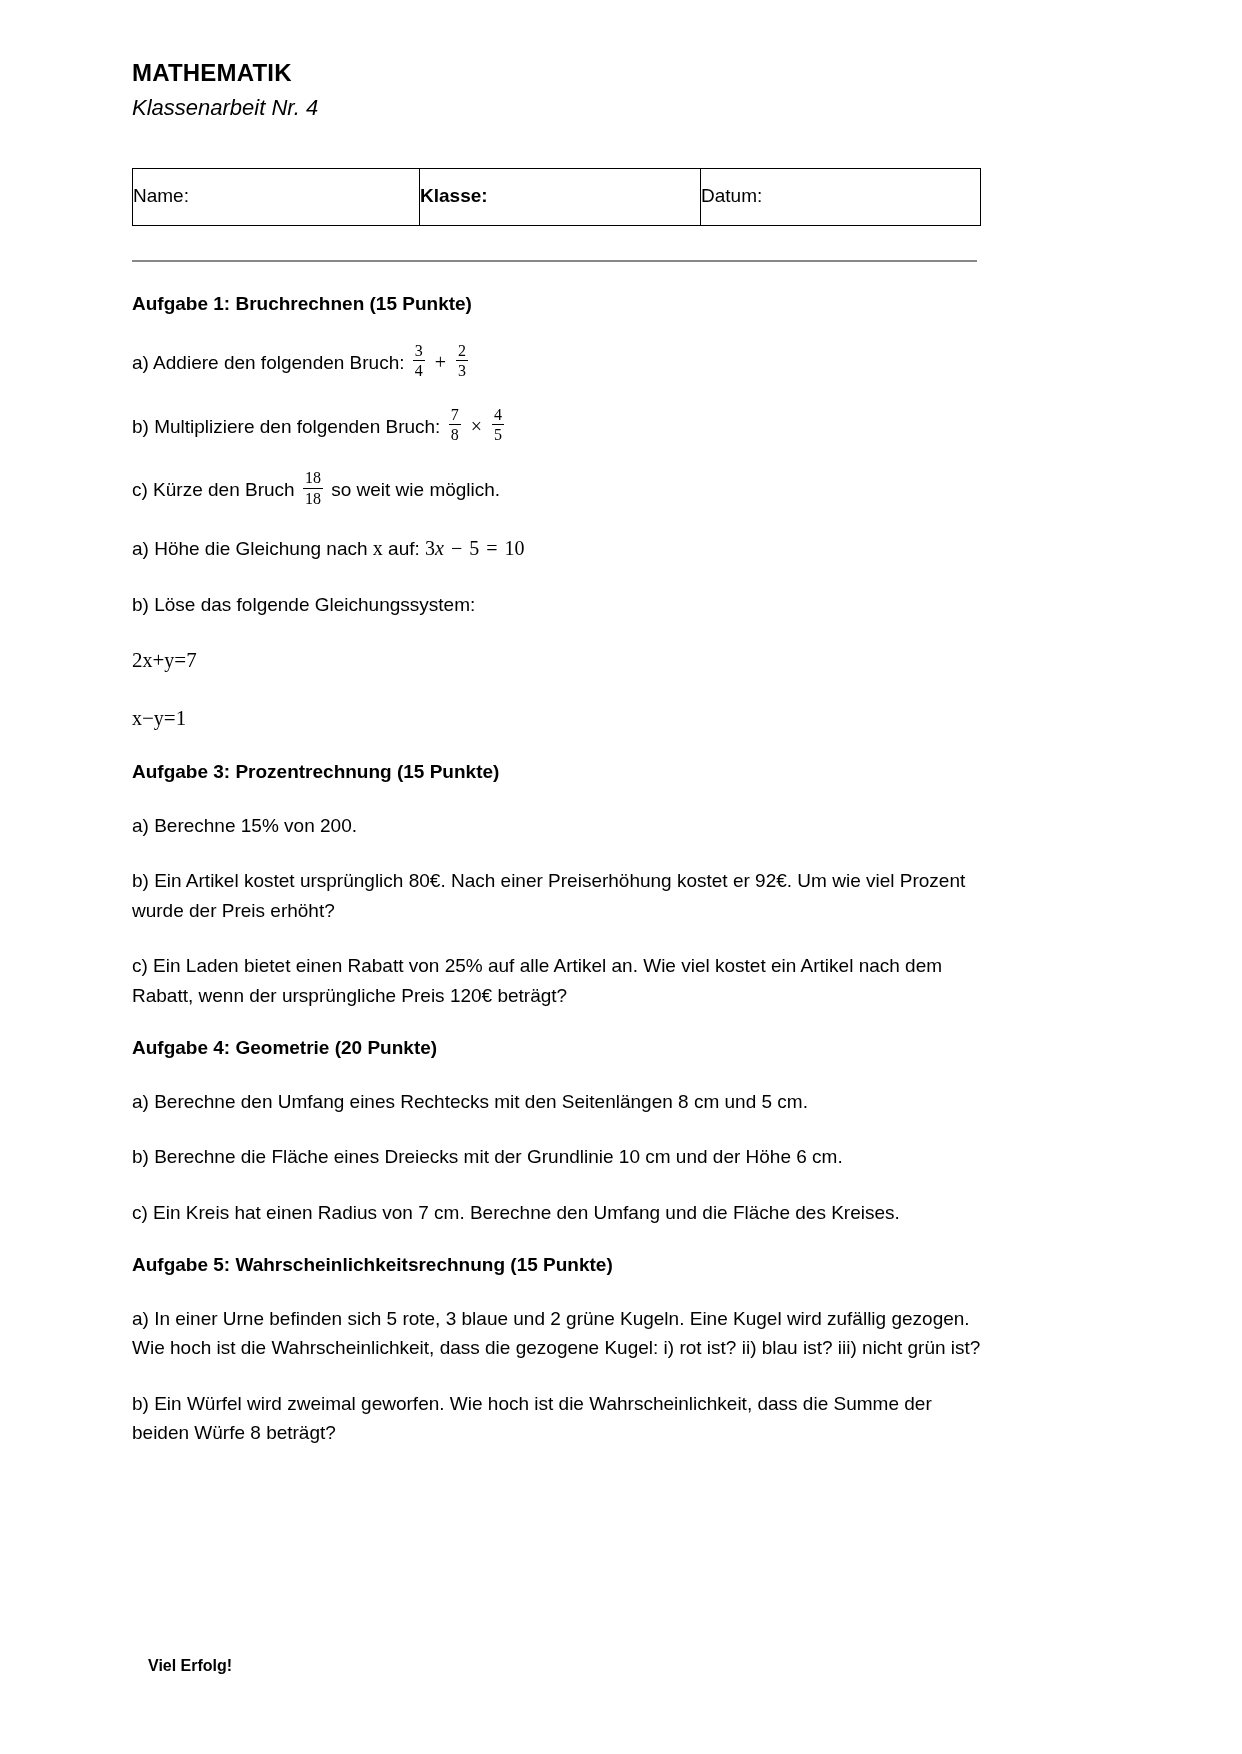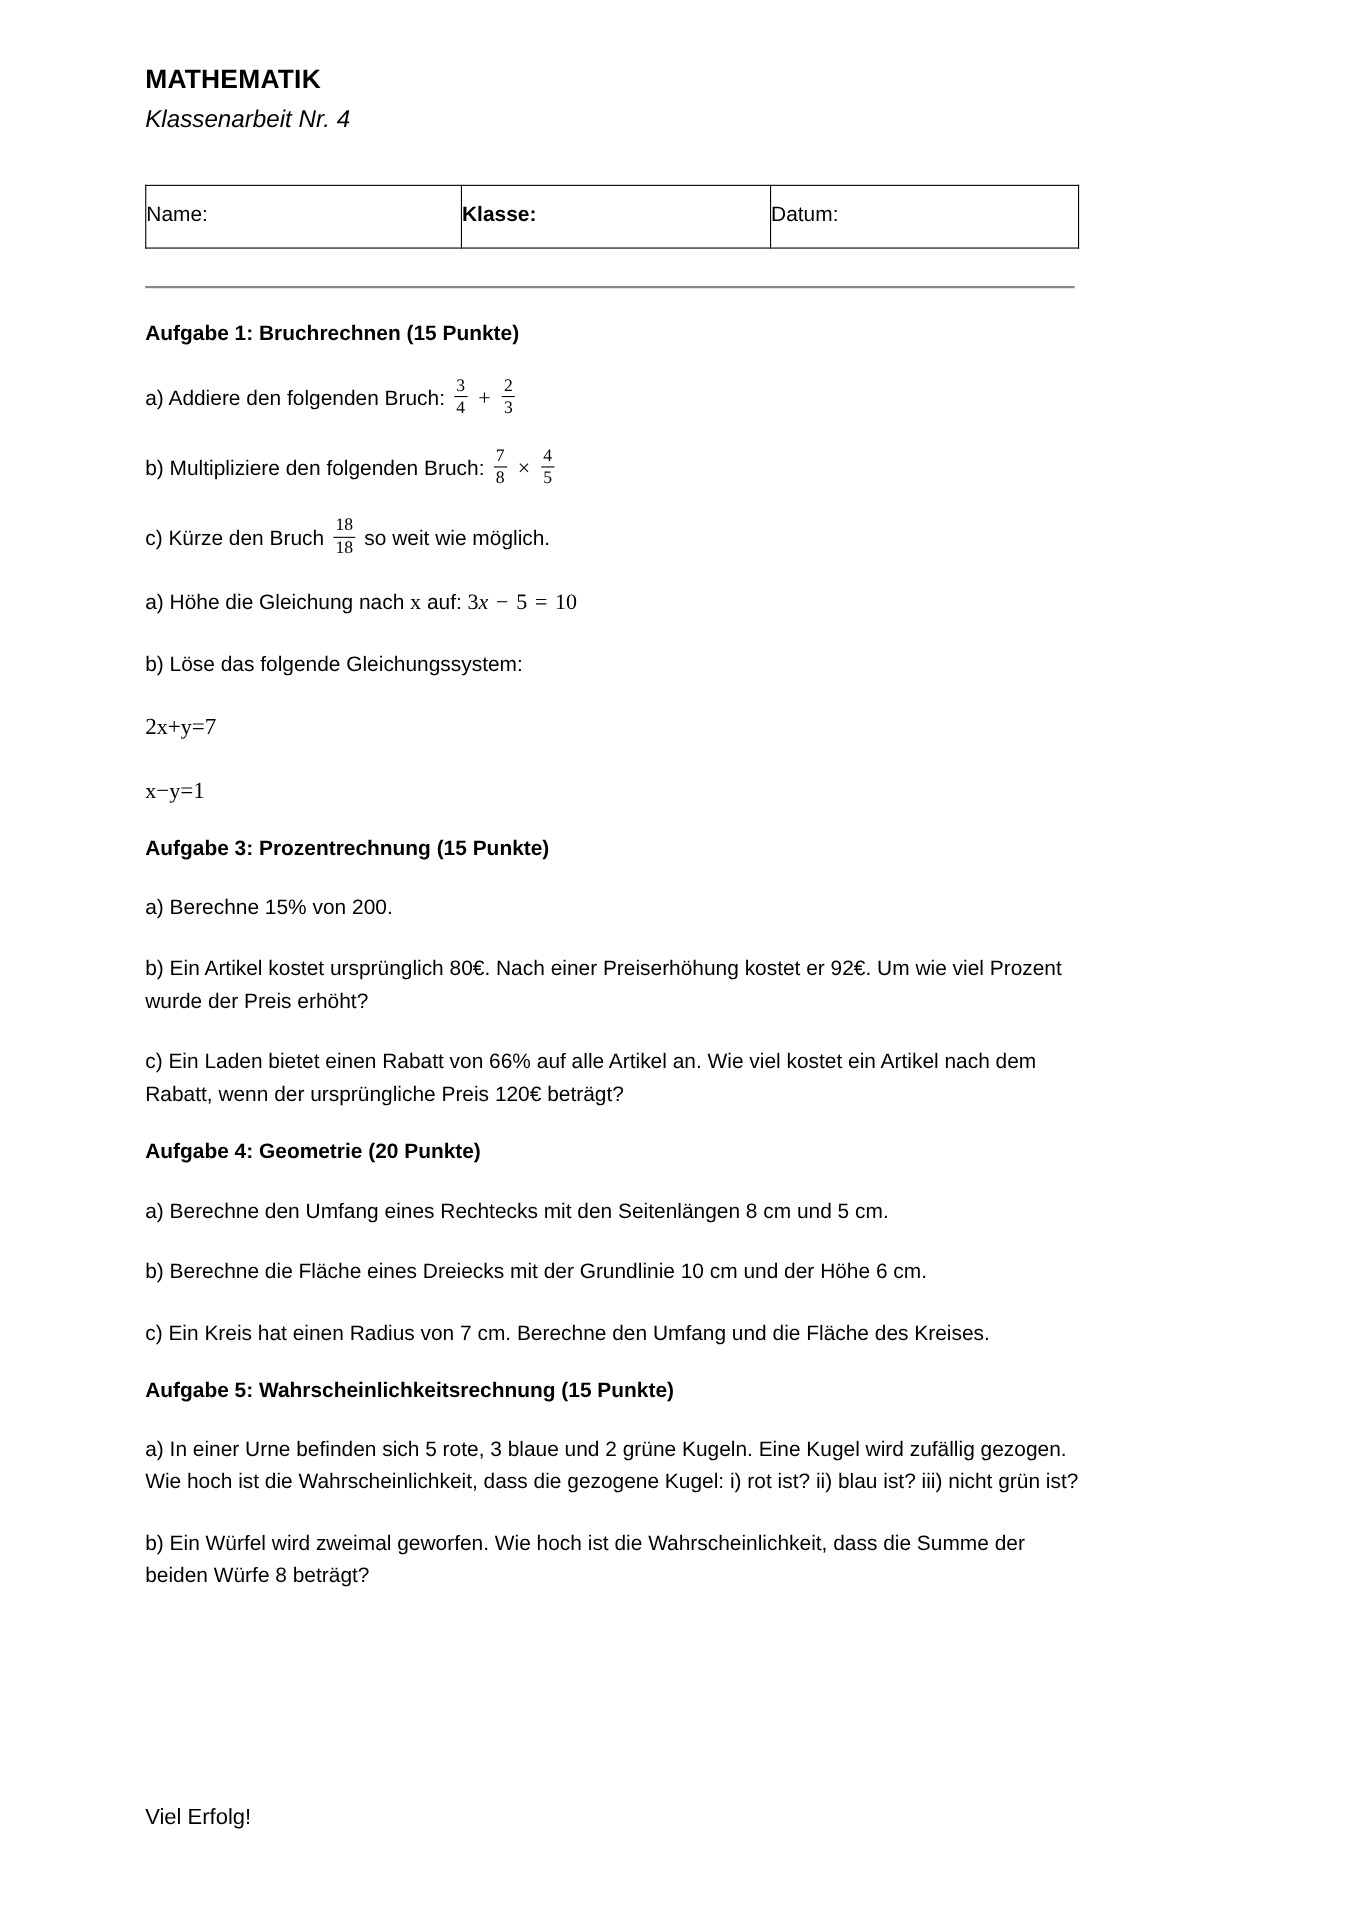--- a/index.html
+++ b/index.html
@@ -183,7 +183,7 @@
   <h2 class="task-heading spaced-top">Aufgabe 3: Prozentrechnung (15 Punkte)</h2>
   <p class="item">a) Berechne 15% von 200.</p>
   <p class="item">b) Ein Artikel kostet ursprünglich 80€. Nach einer Preiserhöhung kostet er 92€. Um wie viel Prozent wurde der Preis erhöht?</p>
-  <p class="item">c) Ein Laden bietet einen Rabatt von 66% auf alle Artikel an. Wie viel kostet ein Artikel nach dem Rabatt, wenn der ursprüngliche Preis 120€ beträgt?</p>
+  <p class="item">c) Ein Laden bietet einen Rabatt von 25% auf alle Artikel an. Wie viel kostet ein Artikel nach dem Rabatt, wenn der ursprüngliche Preis 120€ beträgt?</p>
 
   <h2 class="task-heading spaced-top">Aufgabe 4: Geometrie (20 Punkte)</h2>
   <p class="item">a) Berechne den Umfang eines Rechtecks mit den Seitenlängen 8 cm und 5 cm.</p>

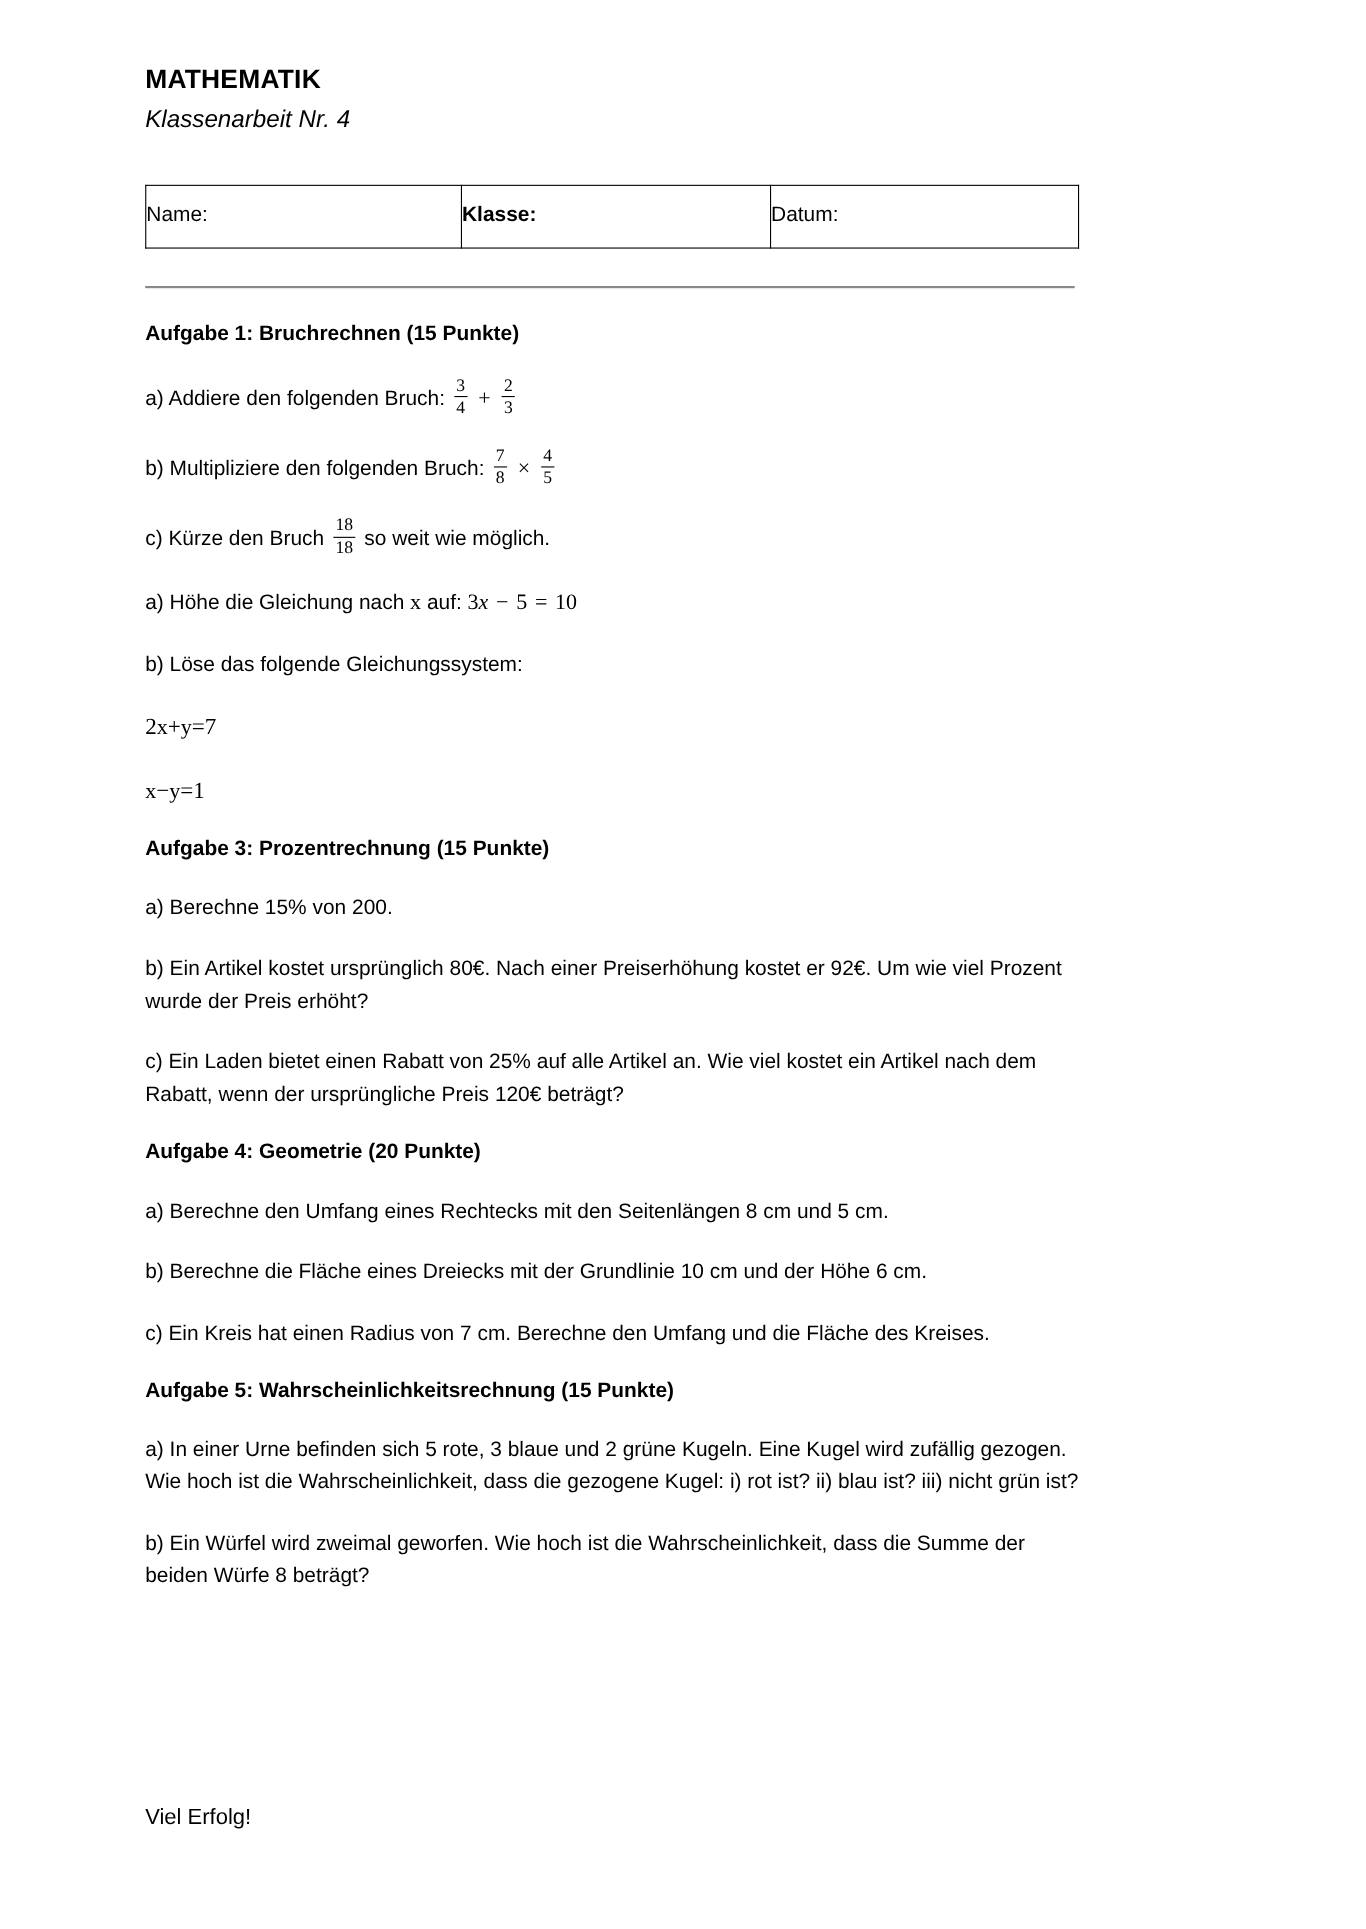--- a/index.html
+++ b/index.html
@@ -122,9 +122,9 @@
     padding: 1px 2px 0 2px;
   }
   .closing {
-    font-size: 20px;
-    font-weight: normal;
-    margin: 0;
+    font-size: 16px;
+    font-weight: bold;
+    margin: 16px;
     position: absolute;
     left: 132px;
     top: 1640px;

